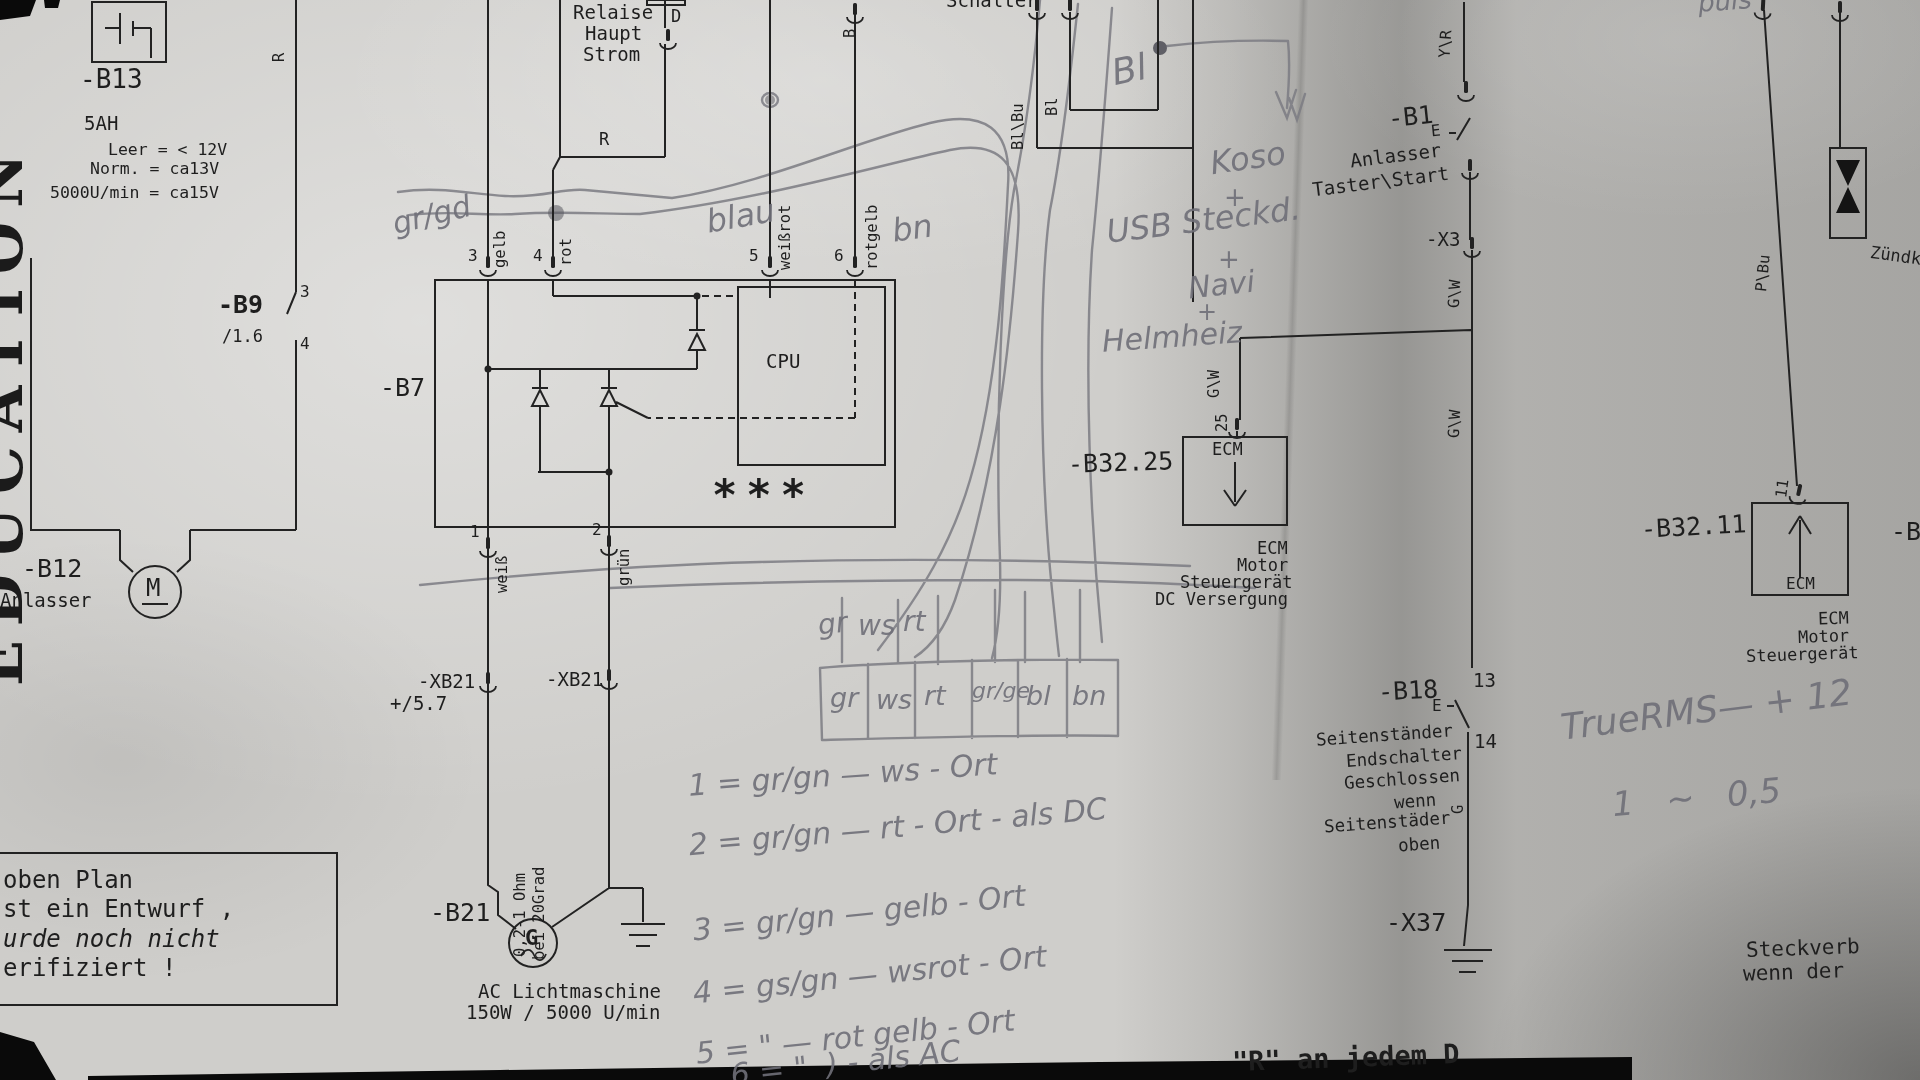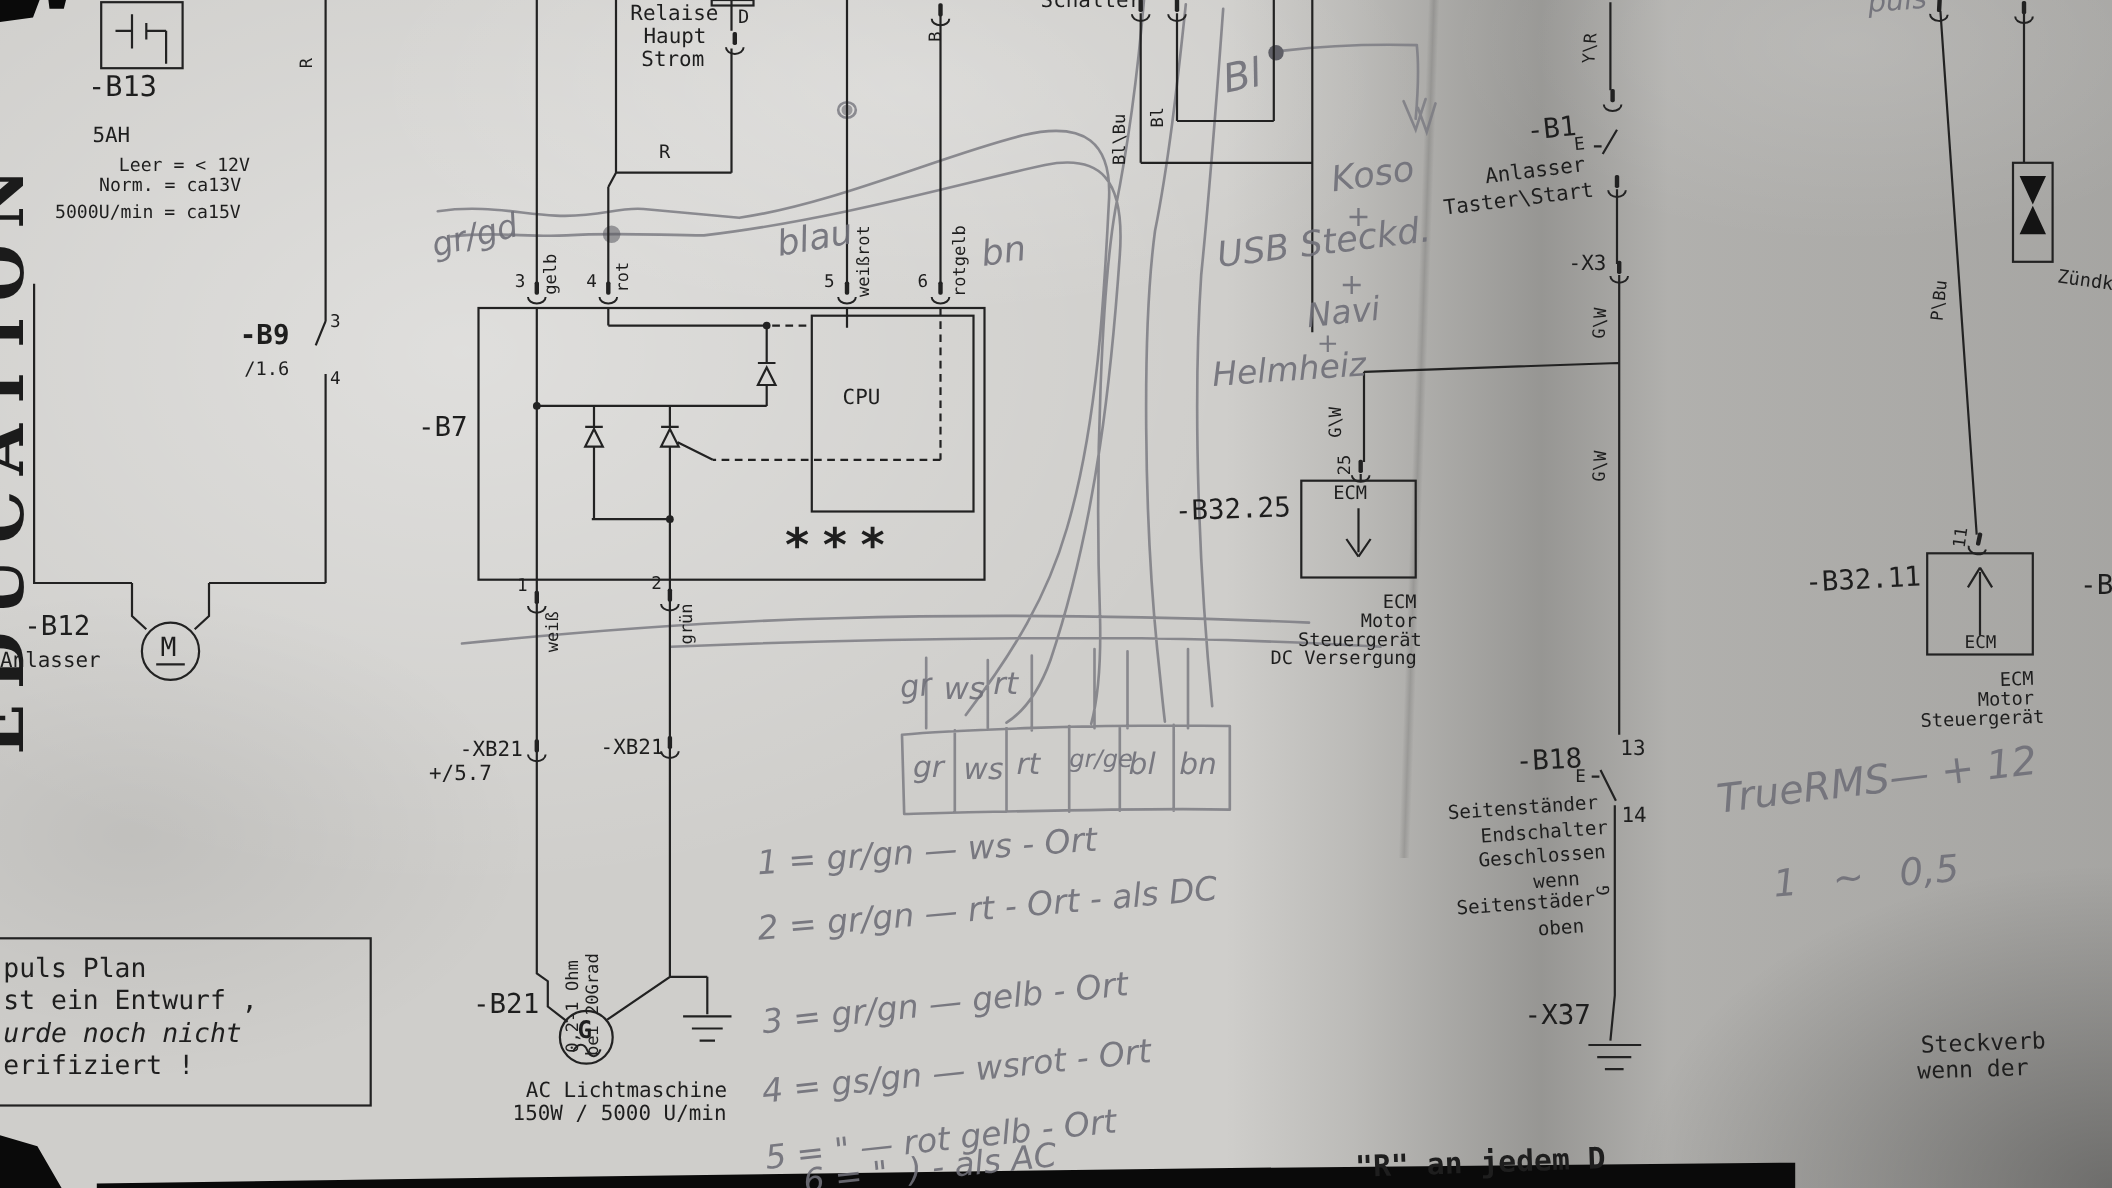--- a/index.html
+++ b/index.html
@@ -185,7 +185,7 @@
   <div class="t" style="left:478px;top:982px;font-size:19px;">AC Lichtmaschine</div>
   <div class="t" style="left:466px;top:1003px;font-size:19px;">150W / 5000 U/min</div>
 
-  <div class="t" style="left:3px;top:868px;font-size:24px;">puls Plan</div>
+  <div class="t" style="left:3px;top:868px;font-size:24px;">oben Plan</div>
   <div class="t" style="left:3px;top:897px;font-size:24px;">st ein Entwurf ,</div>
   <div class="t" style="left:3px;top:927px;font-size:24px;font-style:italic;">urde noch nicht</div>
   <div class="t" style="left:3px;top:956px;font-size:24px;">erifiziert !</div>

